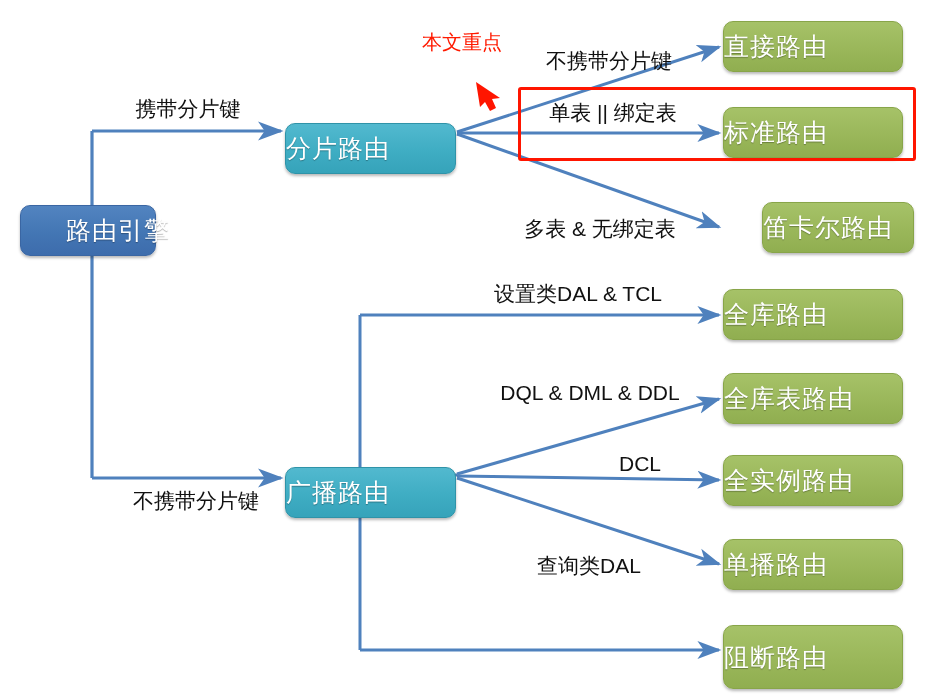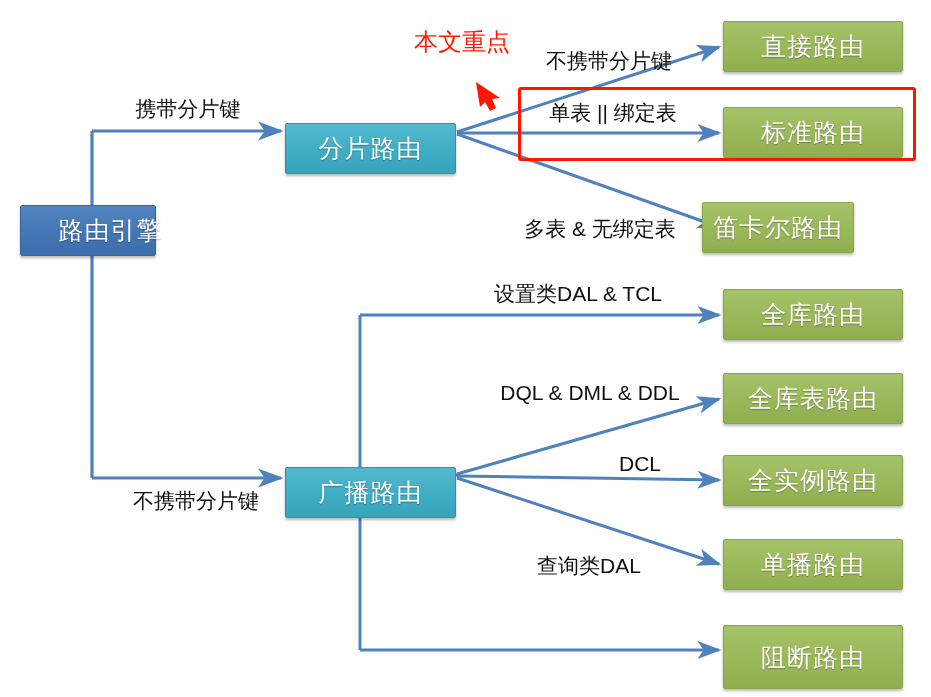--- a/index.html
+++ b/index.html
@@ -64,7 +64,7 @@
   .emphasis-label {
     position: absolute;
     color: #ff1a00;
-    font-size: 24px;
+    font-size: 20px;
     white-space: nowrap;
     transform: translate(-50%, -50%);
     font-weight: normal;

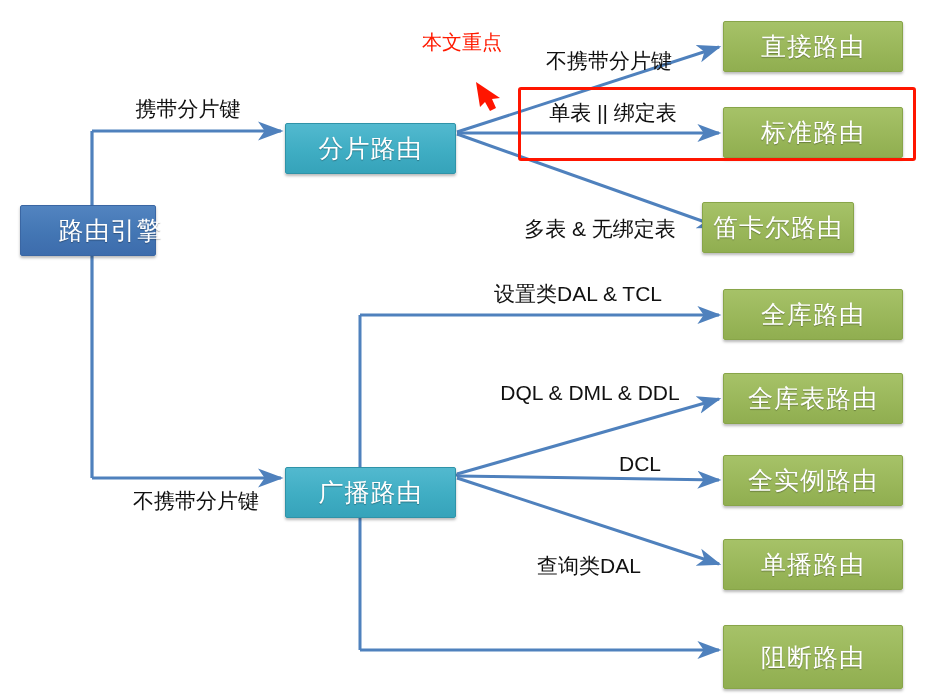--- a/index.html
+++ b/index.html
@@ -30,8 +30,7 @@
     box-sizing: border-box;
     display: flex;
     align-items: center;
-    justify-content: center;
-    border-radius: 2px;
+    border-radius: 10px;
     color: #ffffff;
     font-size: 25px;
     letter-spacing: 1px;

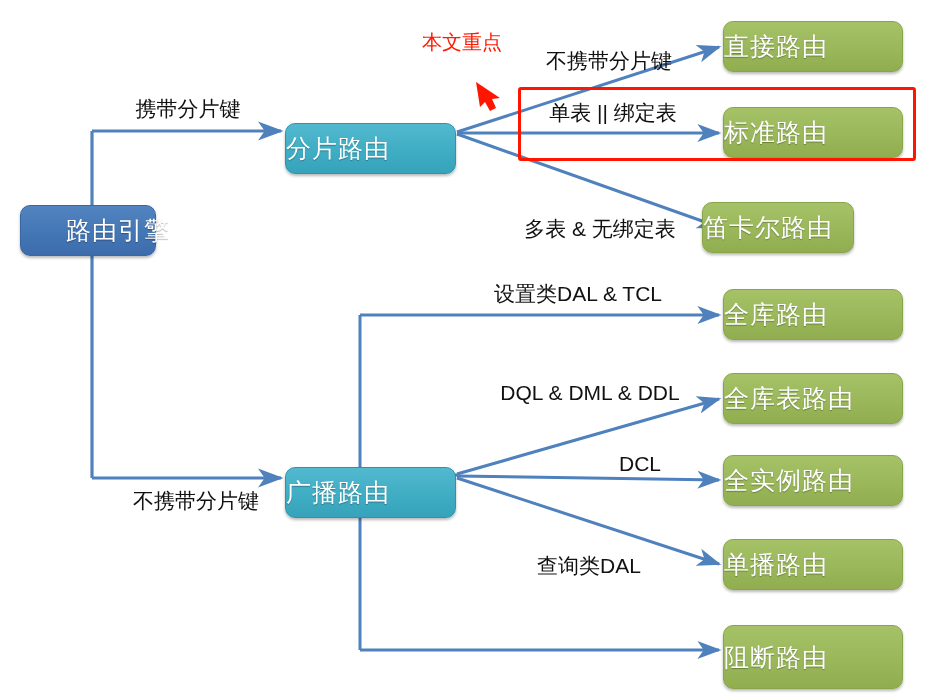--- a/index.html
+++ b/index.html
@@ -137,7 +137,7 @@
     <span>标准路由</span>
   </div>
 
-  <div class="node leaf" style="left:702px; top:202px; width:152px; height:51px;">
+  <div class="node leaf" style="left:762px; top:202px; width:152px; height:51px;">
     <span>笛卡尔路由</span>
   </div>
 

